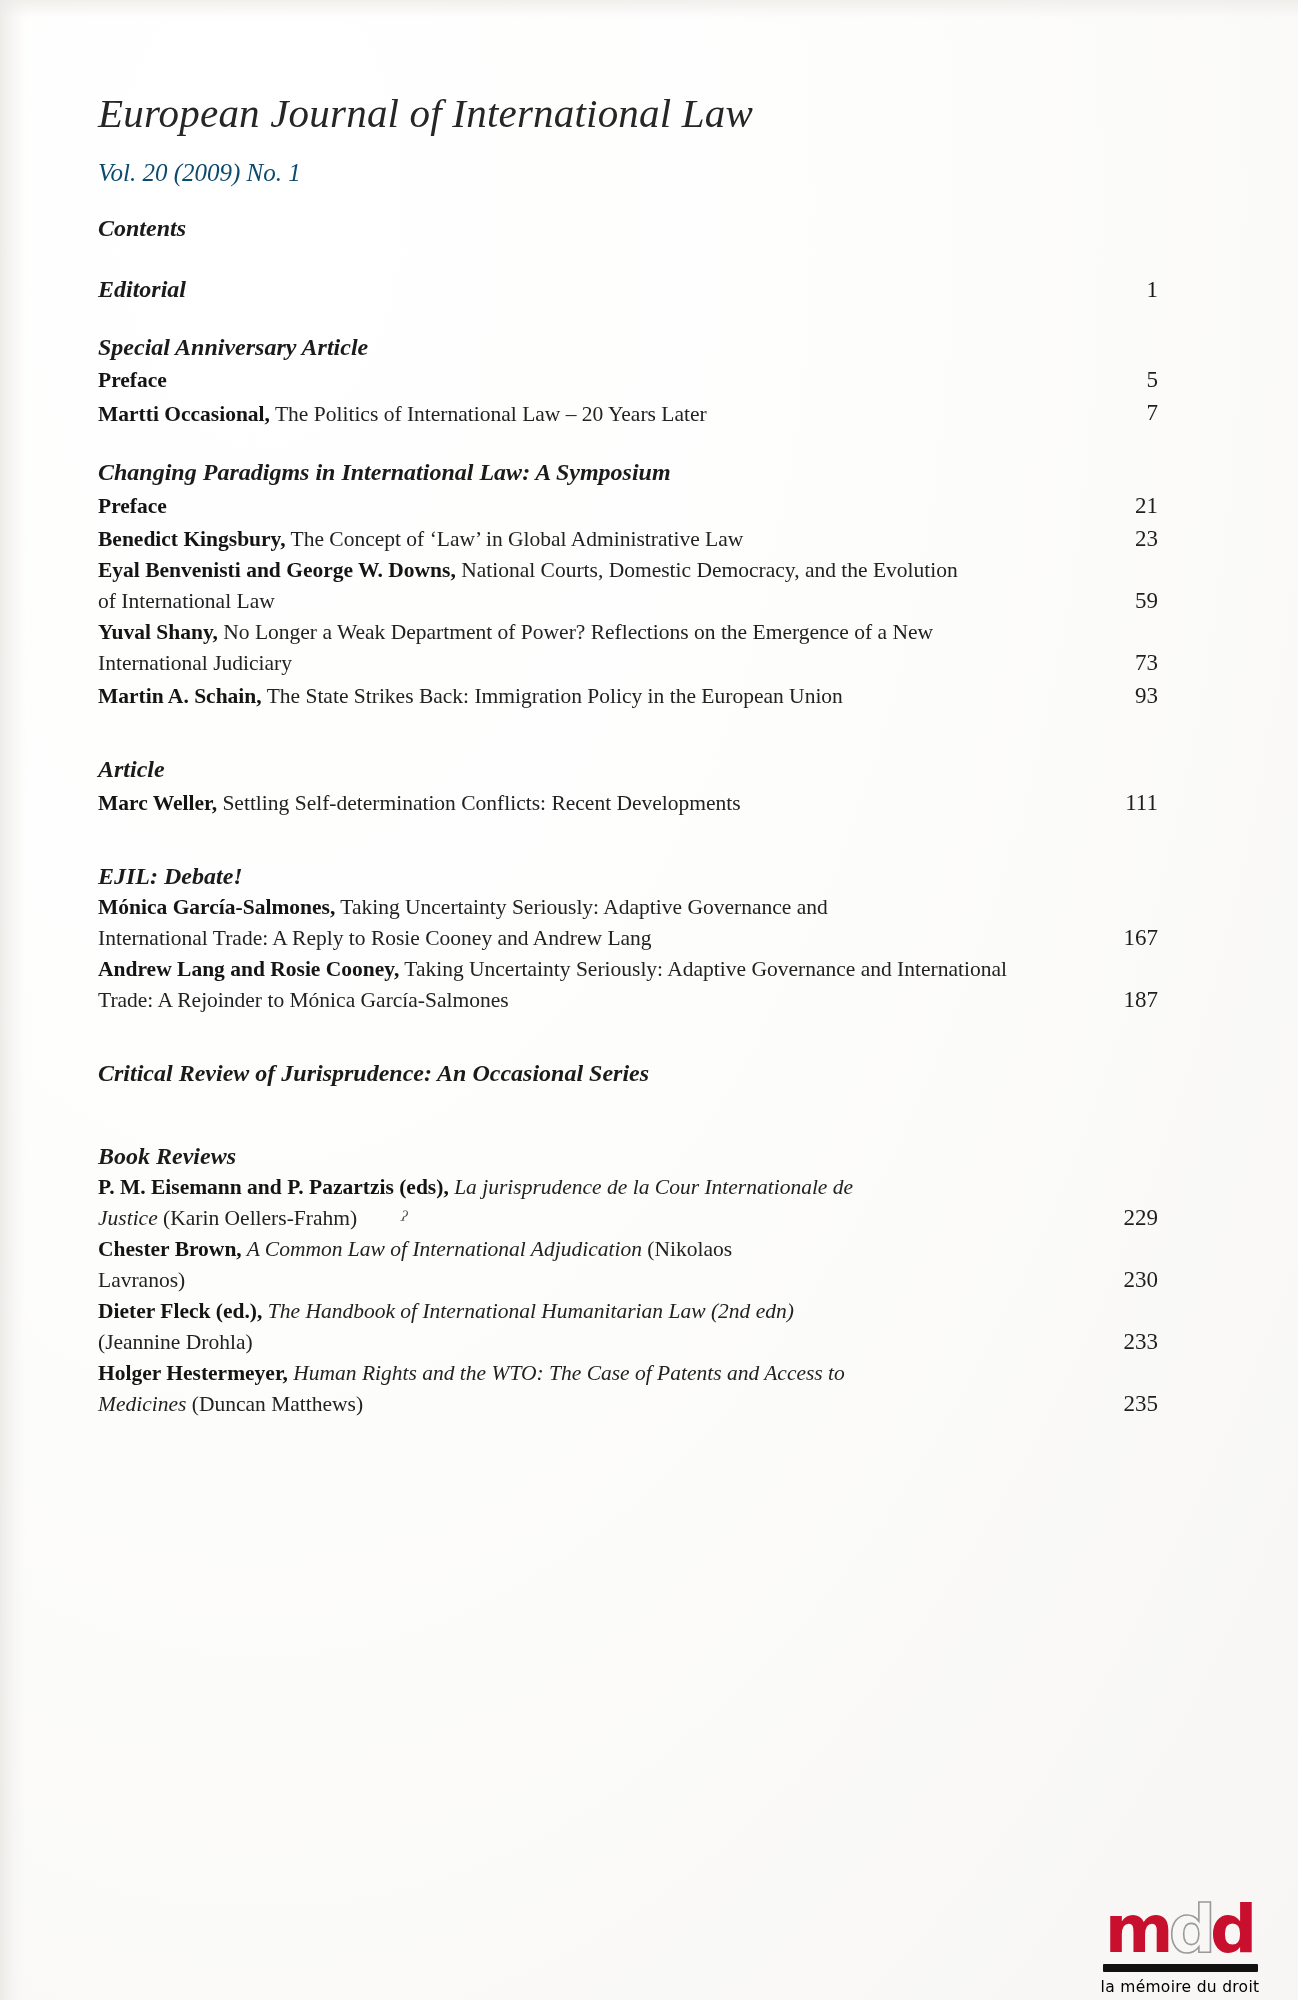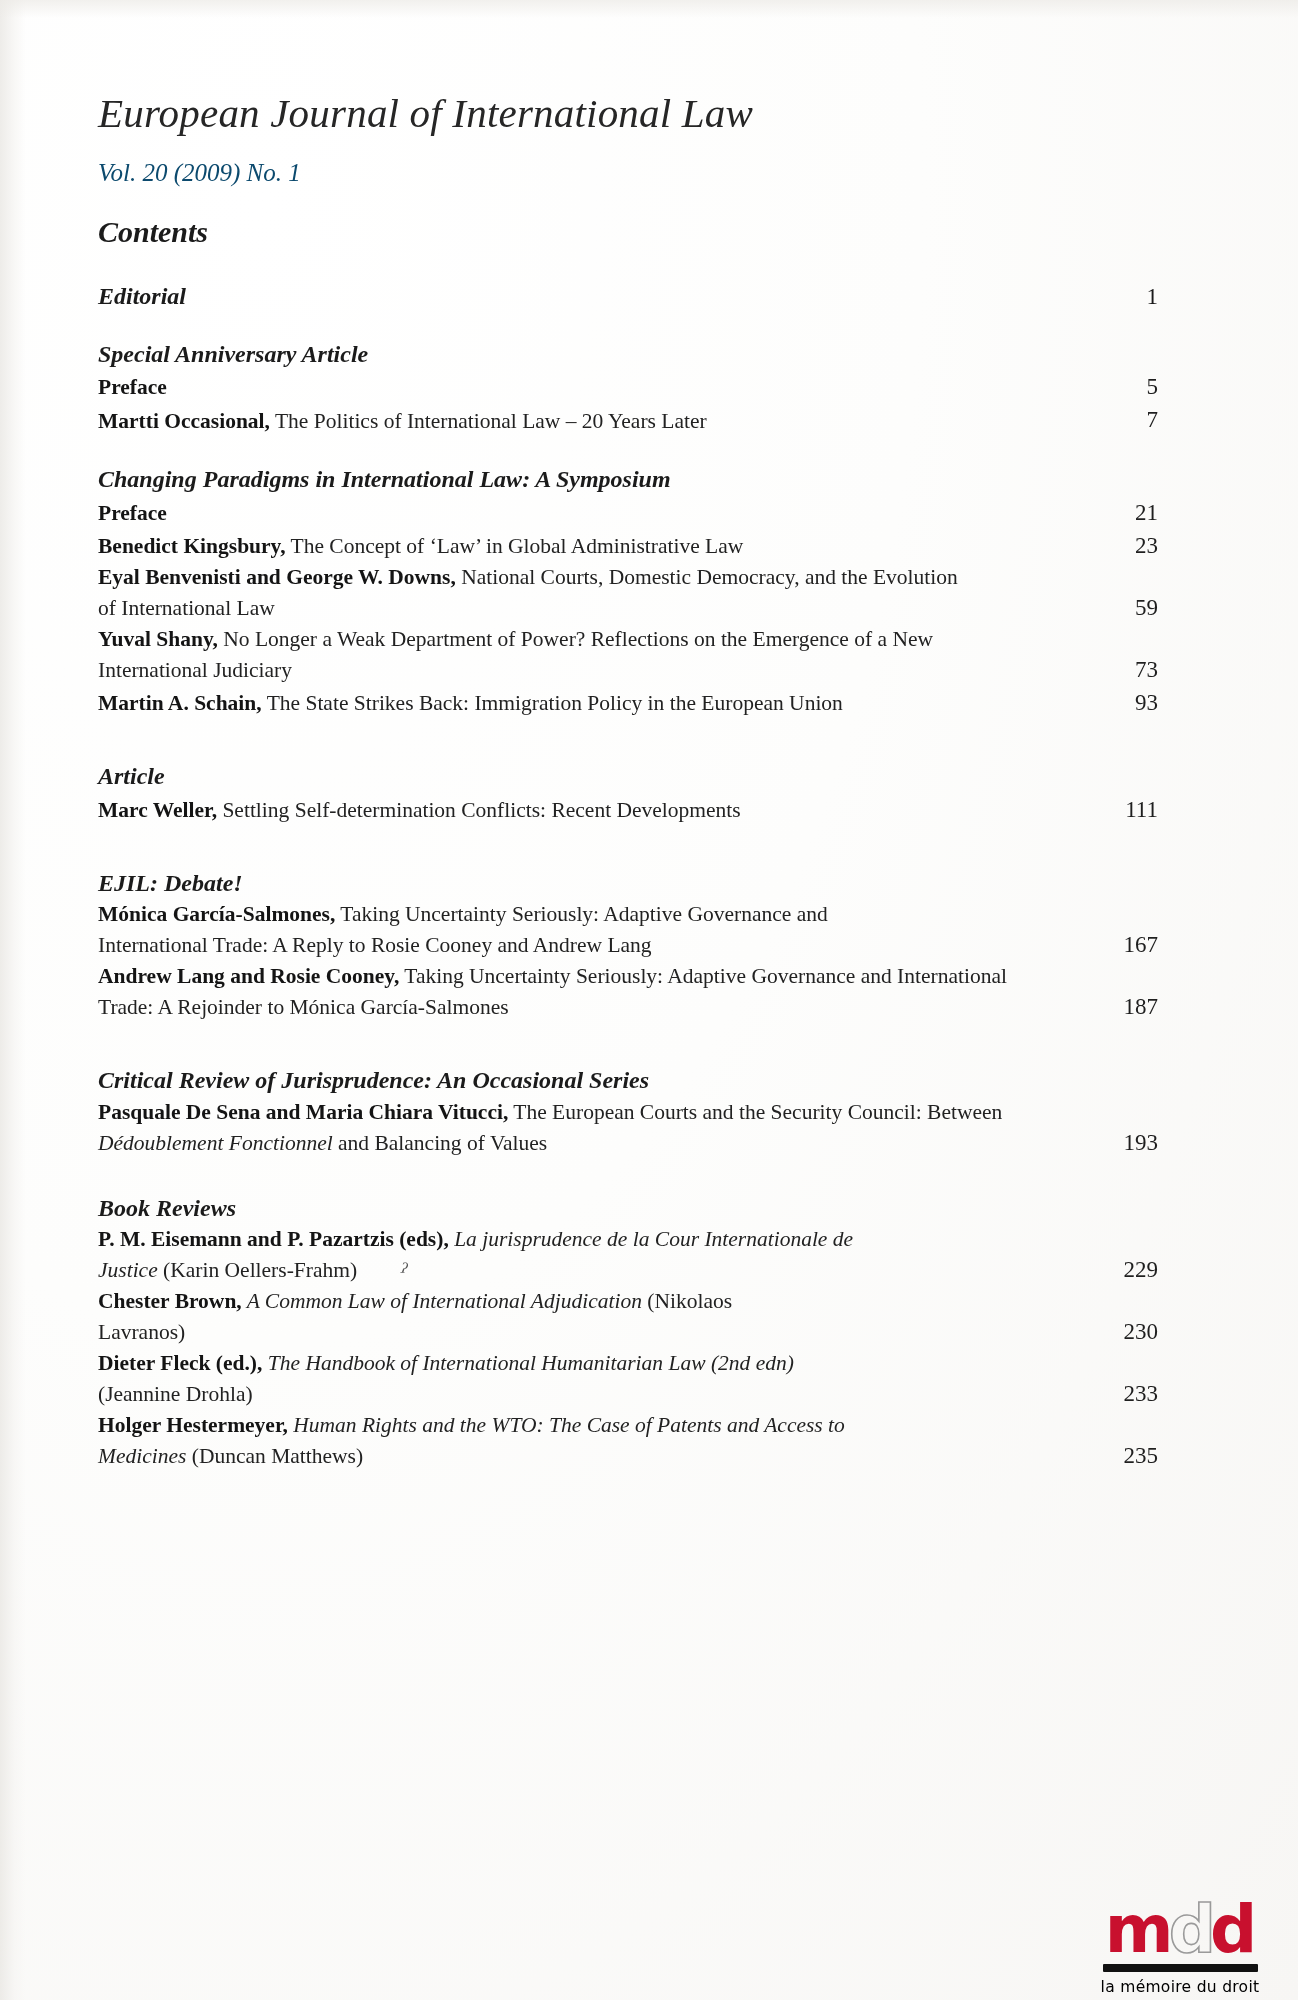--- a/index.html
+++ b/index.html
@@ -66,7 +66,7 @@
   .contents-head {
     font-style: italic;
     font-weight: bold;
-    font-size: 30px;
+    font-size: 24px;
     color: #1b1b1b;
     margin: 0 0 34px 0;
   }

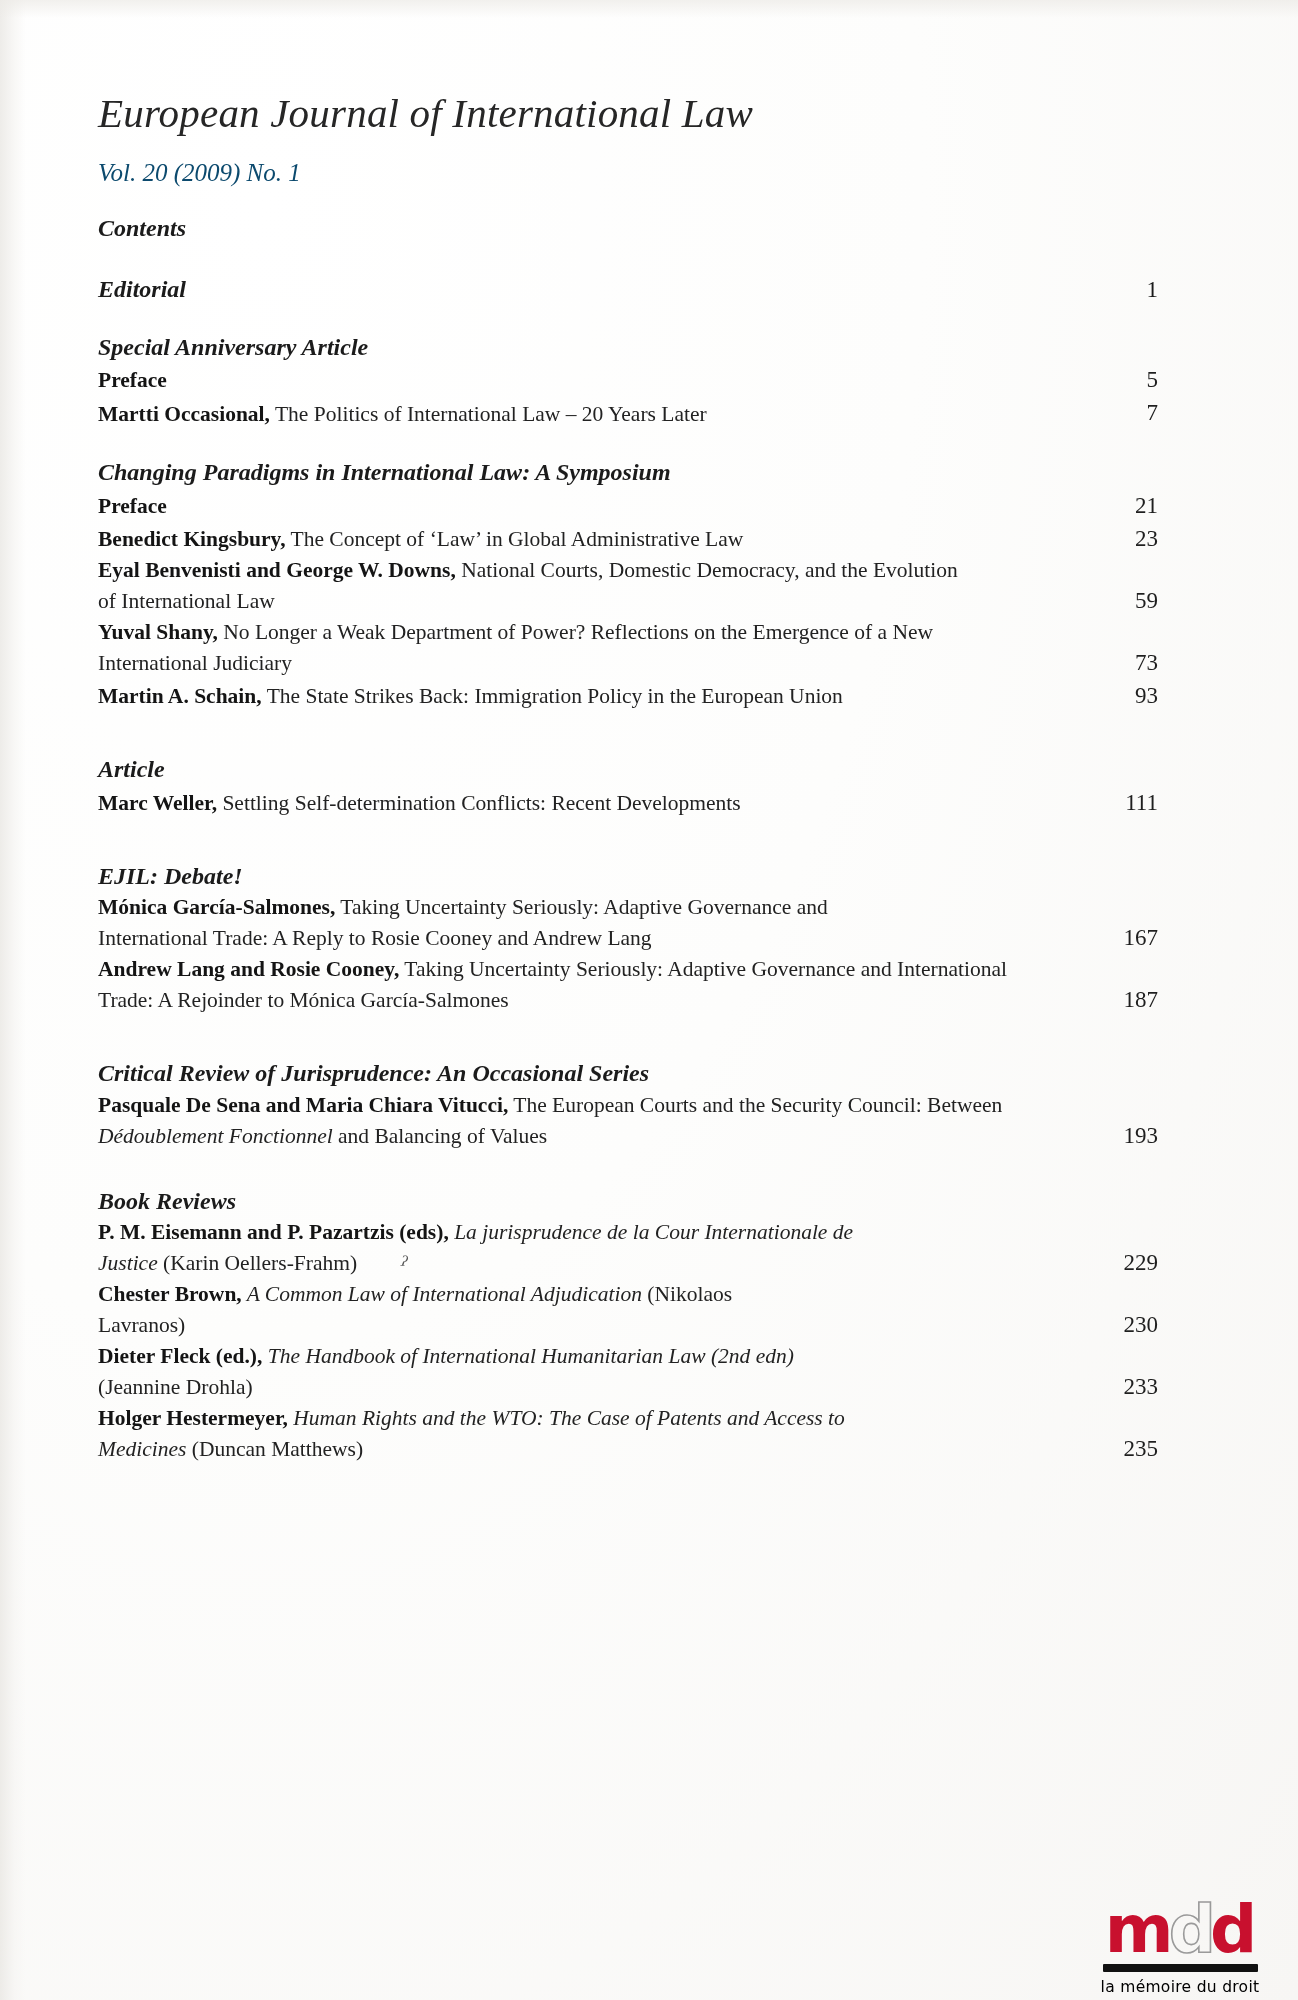--- a/index.html
+++ b/index.html
@@ -252,10 +252,6 @@
 
   <div class="sec-block" style="margin-top:44px">
     <div class="section-head">Critical Review of Jurisprudence: An Occasional Series</div>
-    <div class="row">
-      <div class="text" style="max-width:950px"><span class="au">Pasquale De Sena and Maria Chiara Vitucci,</span><span class="ti"> The European Courts and the Security Council: Between </span><span class="it">Dédoublement Fonctionnel</span><span class="ti"> and Balancing of Values</span></div>
-      <div class="pageno" style="align-self:flex-end">193</div>
-    </div>
   </div>
 
   <div class="sec-block" style="margin-top:36px">

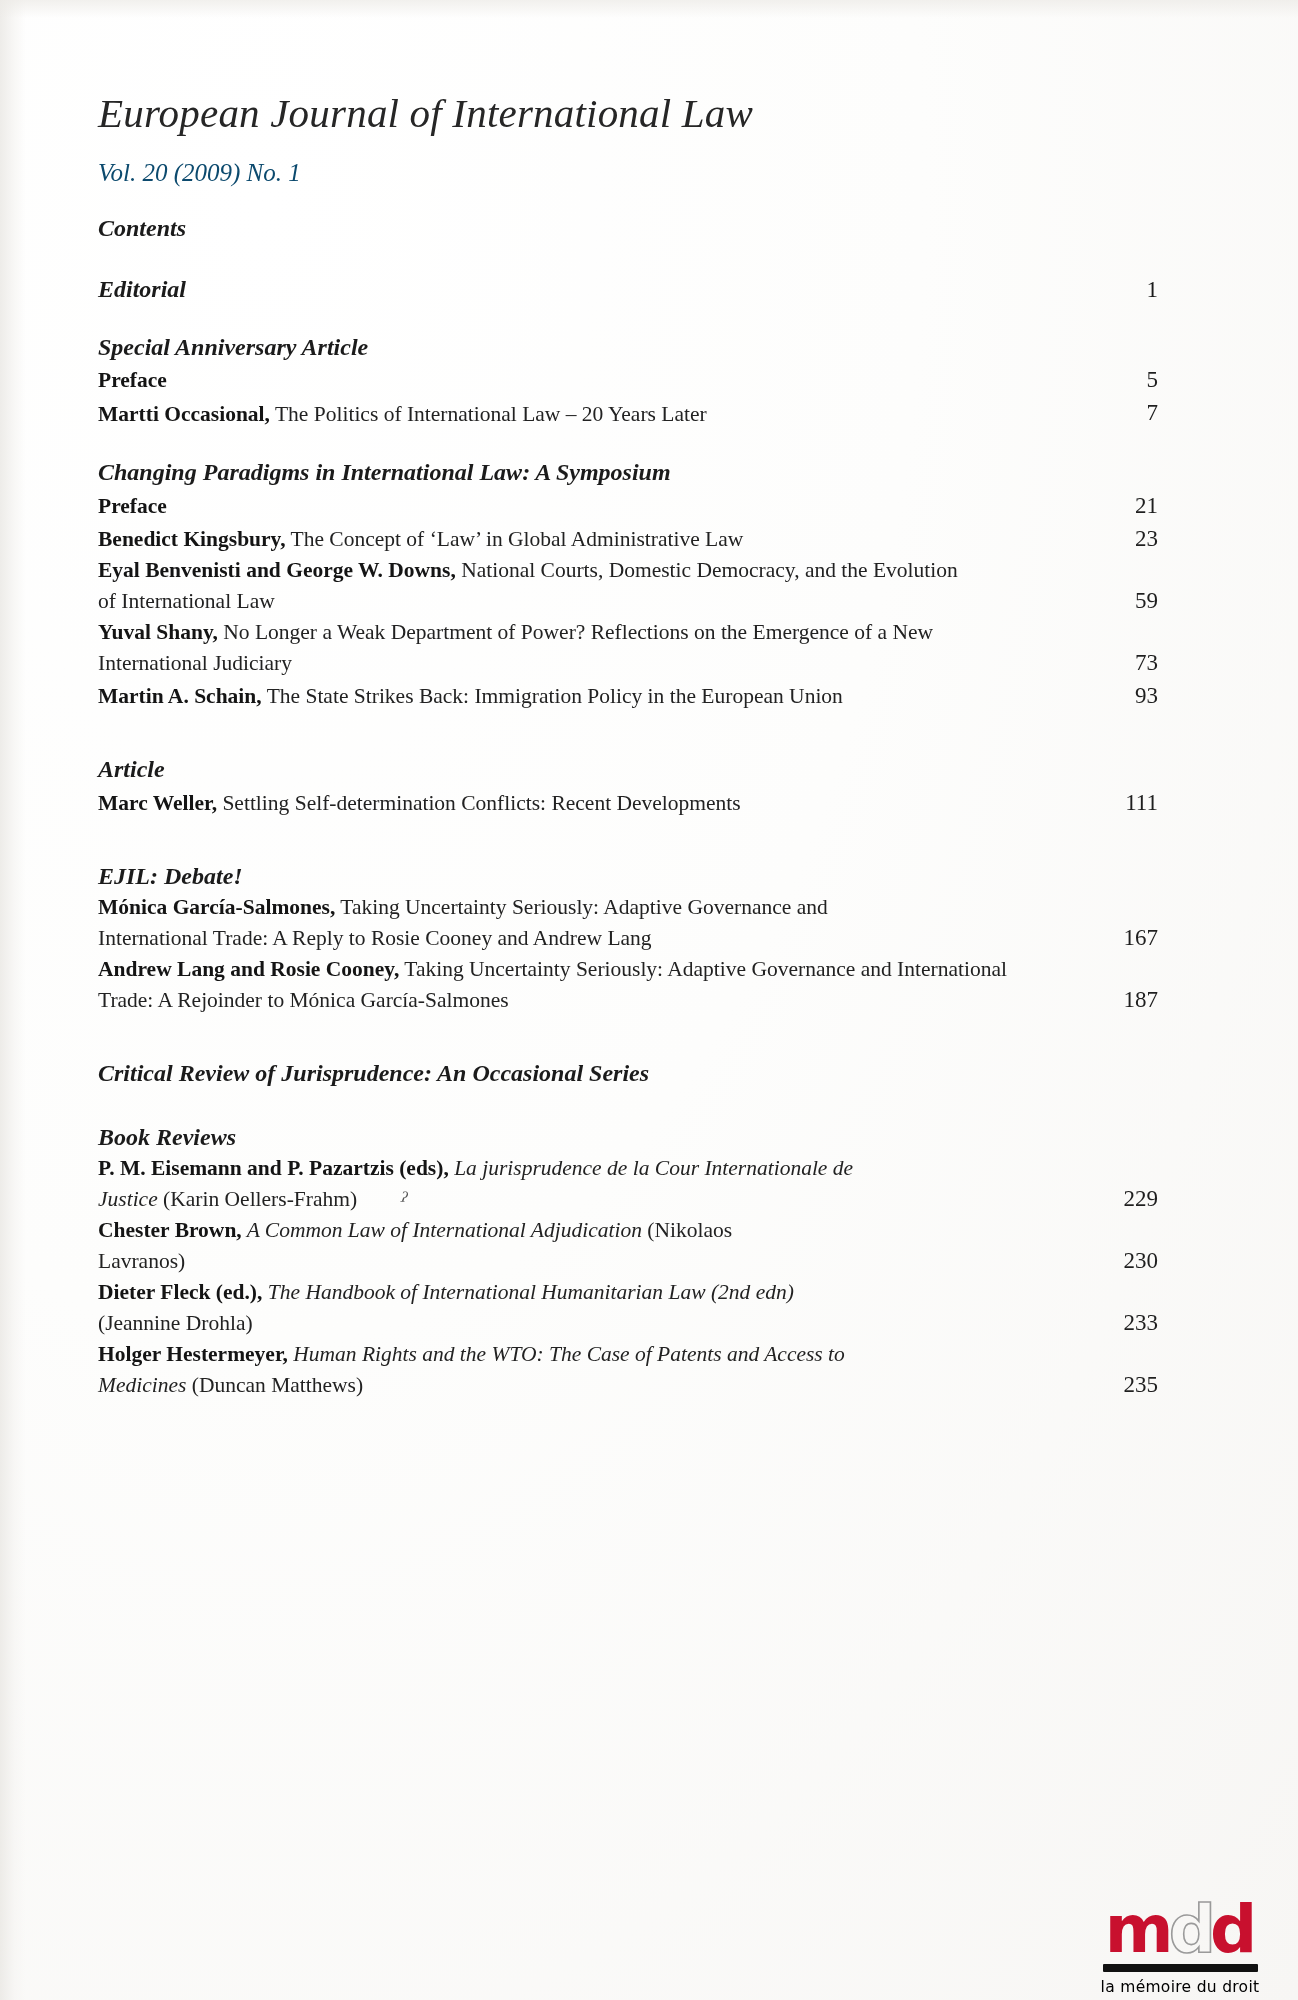--- a/index.html
+++ b/index.html
@@ -254,7 +254,7 @@
     <div class="section-head">Critical Review of Jurisprudence: An Occasional Series</div>
   </div>
 
-  <div class="sec-block" style="margin-top:36px">
+  <div class="sec-block" style="margin-top:55px">
     <div class="section-head">Book Reviews</div>
 
     <div class="row">

